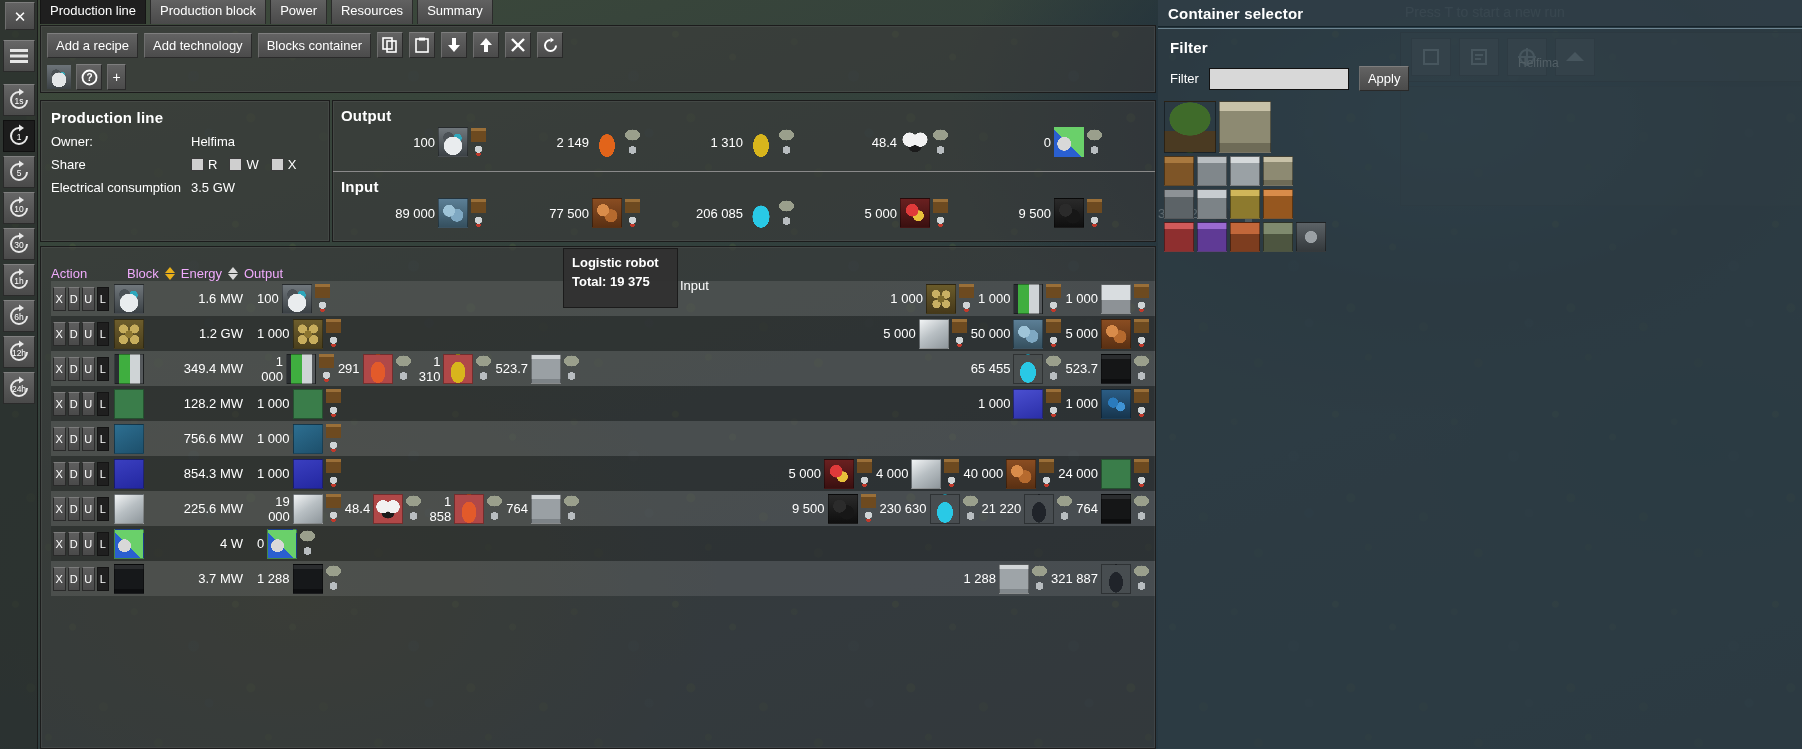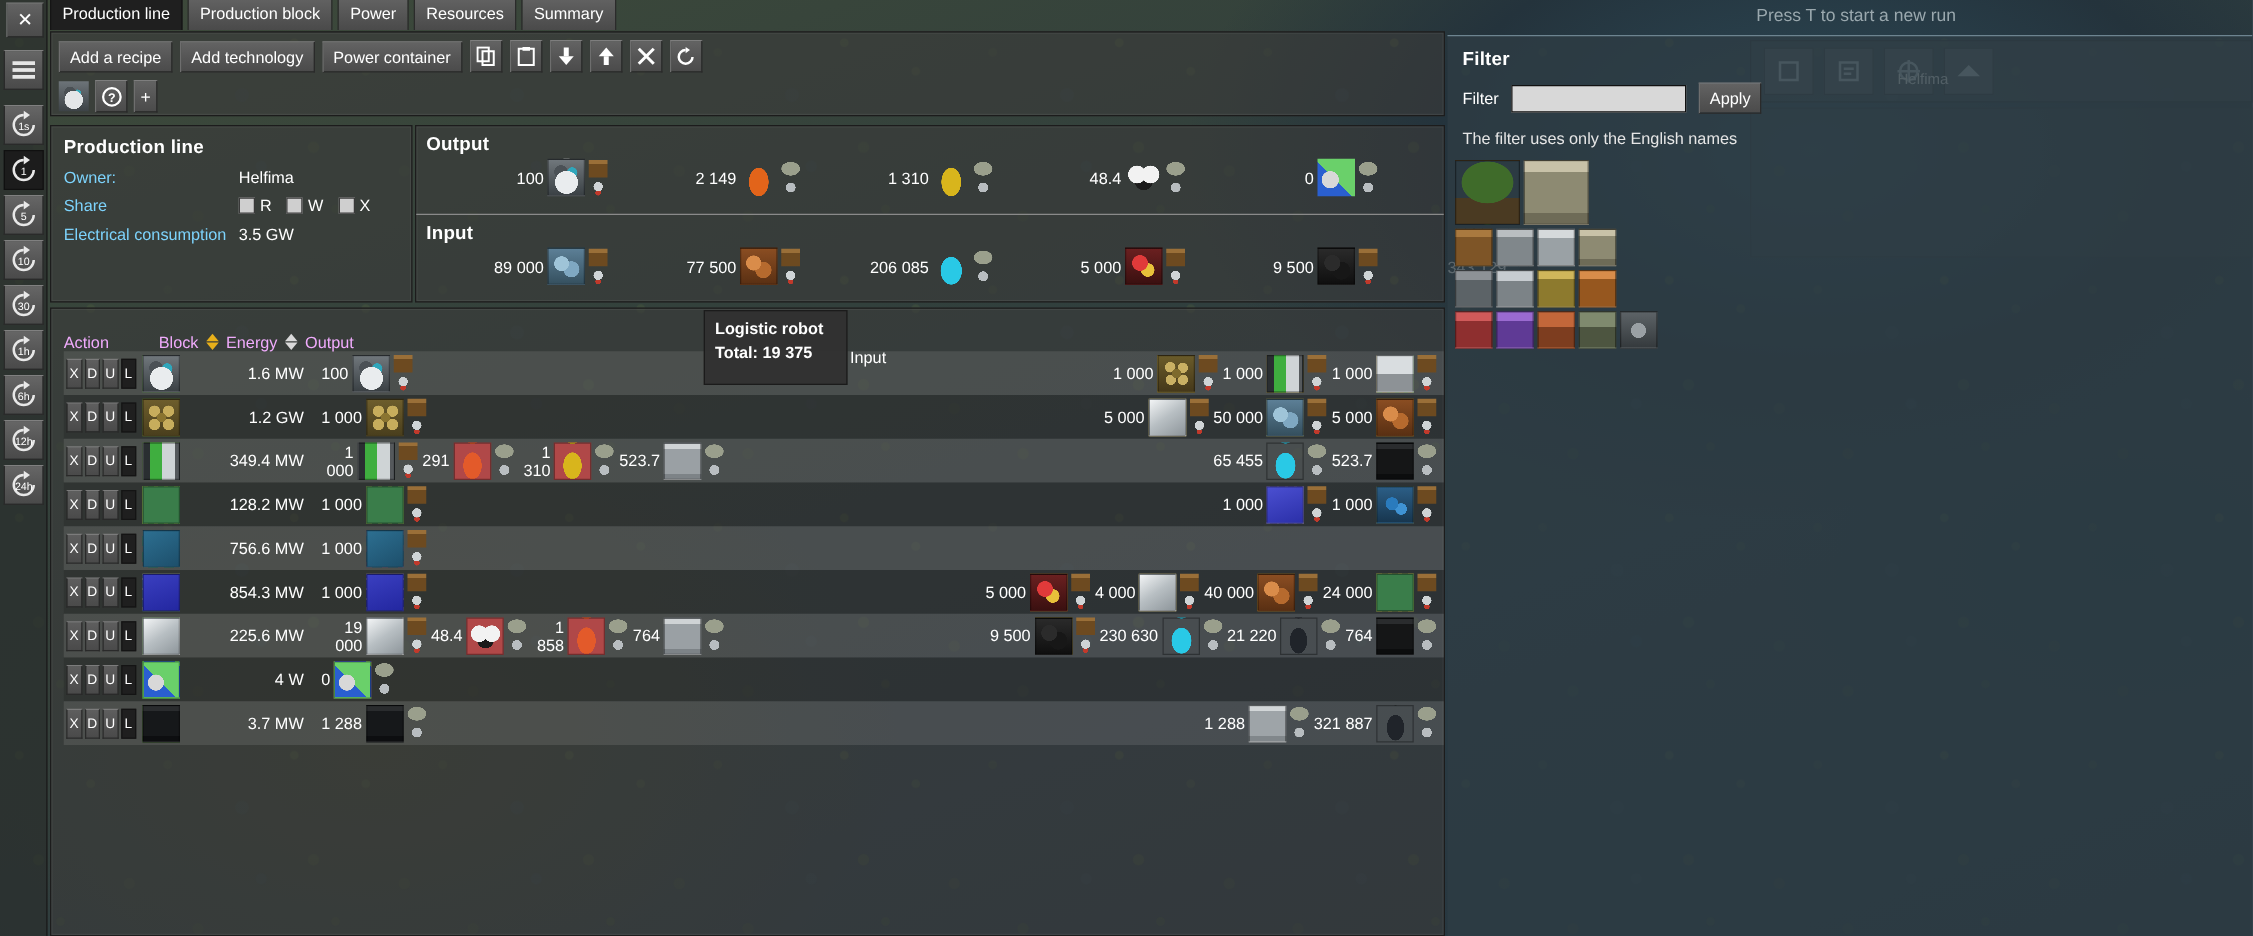--- a/index.html
+++ b/index.html
@@ -904,6 +904,9 @@
 </div>
 
 <div id="csel">
+  <div id="cselhdr">
+    <span class="sect-title">Container selector</span>
+  </div>
   <div id="cselbody">
     <div id="filterbox">
       <div class="sect-title">Filter</div>

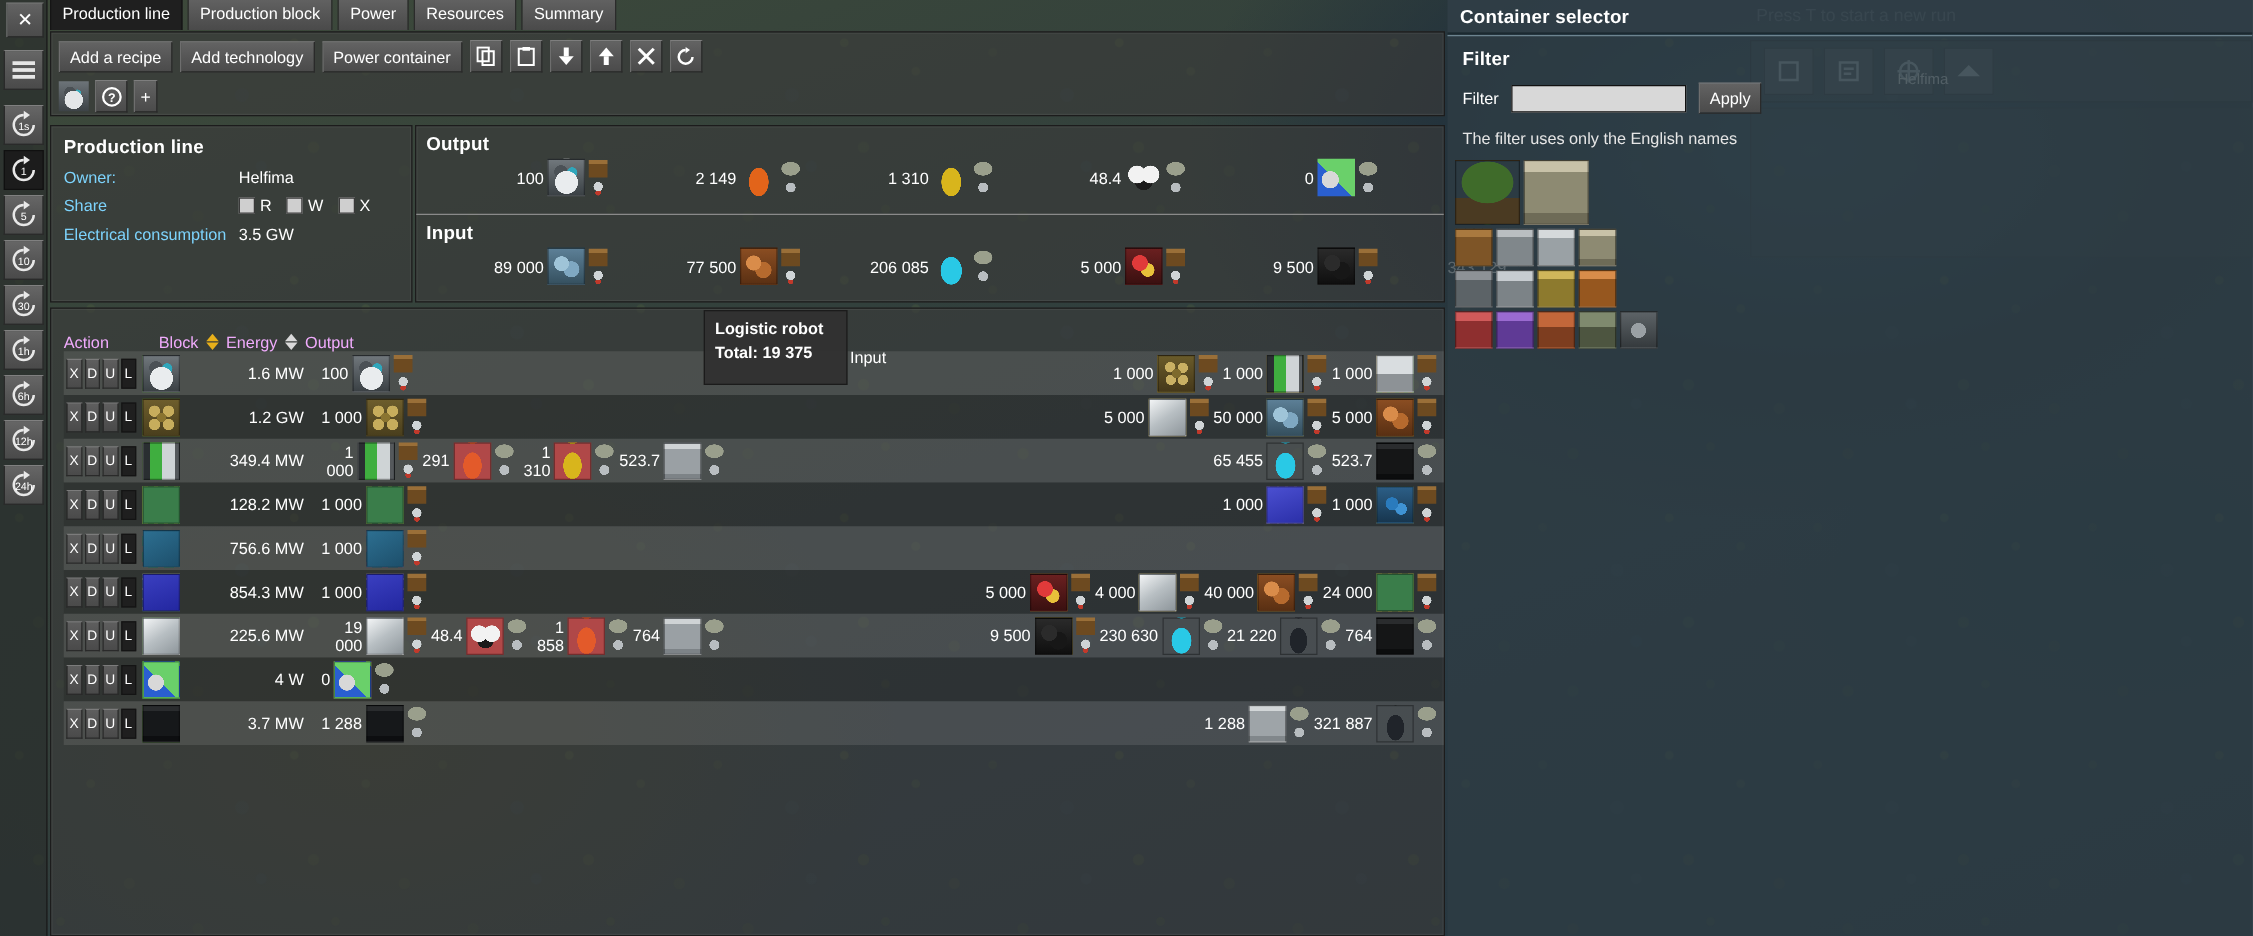--- a/index.html
+++ b/index.html
@@ -281,7 +281,7 @@
   <div id="toolrow1">
     <button class="btn">Add a recipe</button>
     <button class="btn">Add technology</button>
-    <button class="btn">Power container</button>
+    <button class="btn">Blocks container</button>
     <button class="btn icobtn">
       <svg width="16" height="16" viewBox="0 0 16 16">
           <rect x="1" y="1" width="9" height="11" fill="none" stroke="#fff" stroke-width="1.6"></rect>

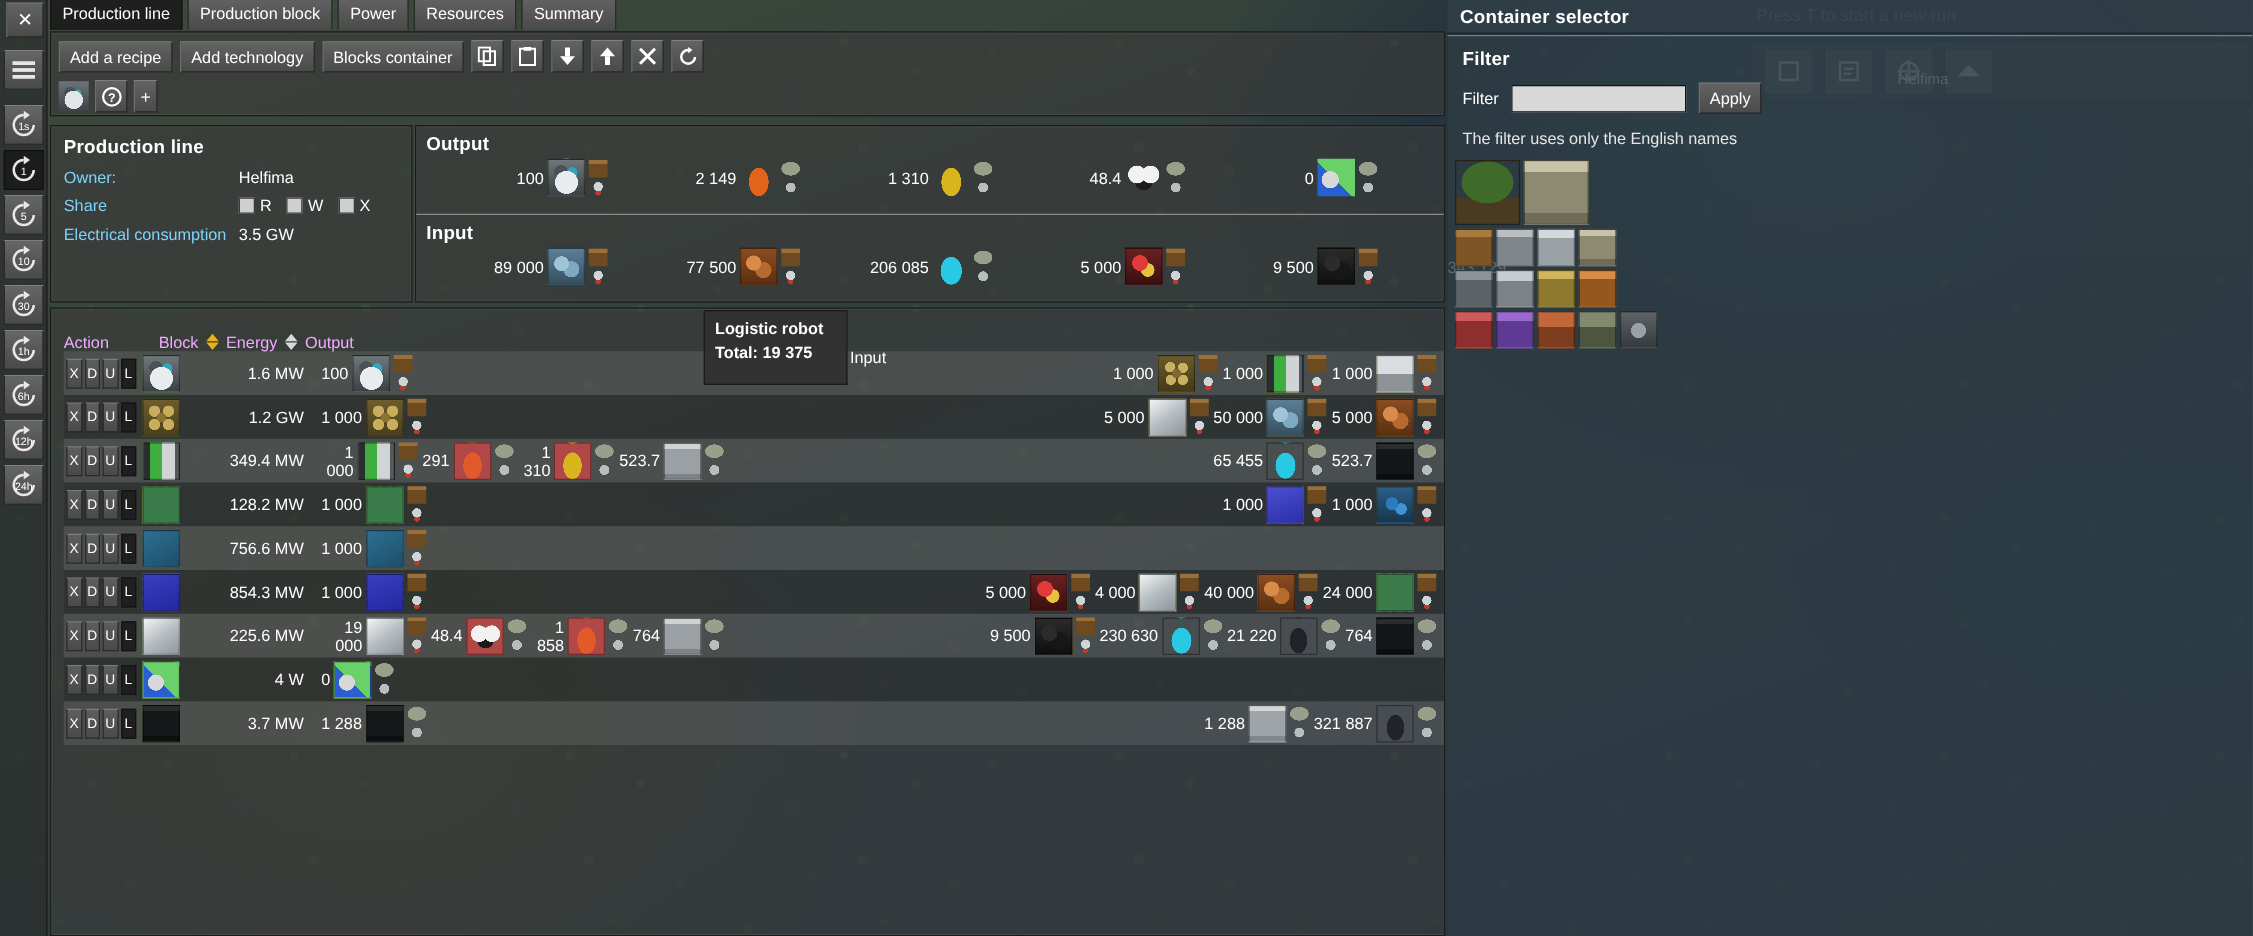--- a/index.html
+++ b/index.html
@@ -915,7 +915,6 @@
         <input id="filterinput" type="text" placeholder="" style="">
         <button class="btn">Apply</button>
       </div>
-      <div id="filternote">The filter uses only the English names</div>
     </div>
     <div id="palette">
         <div class="prow">

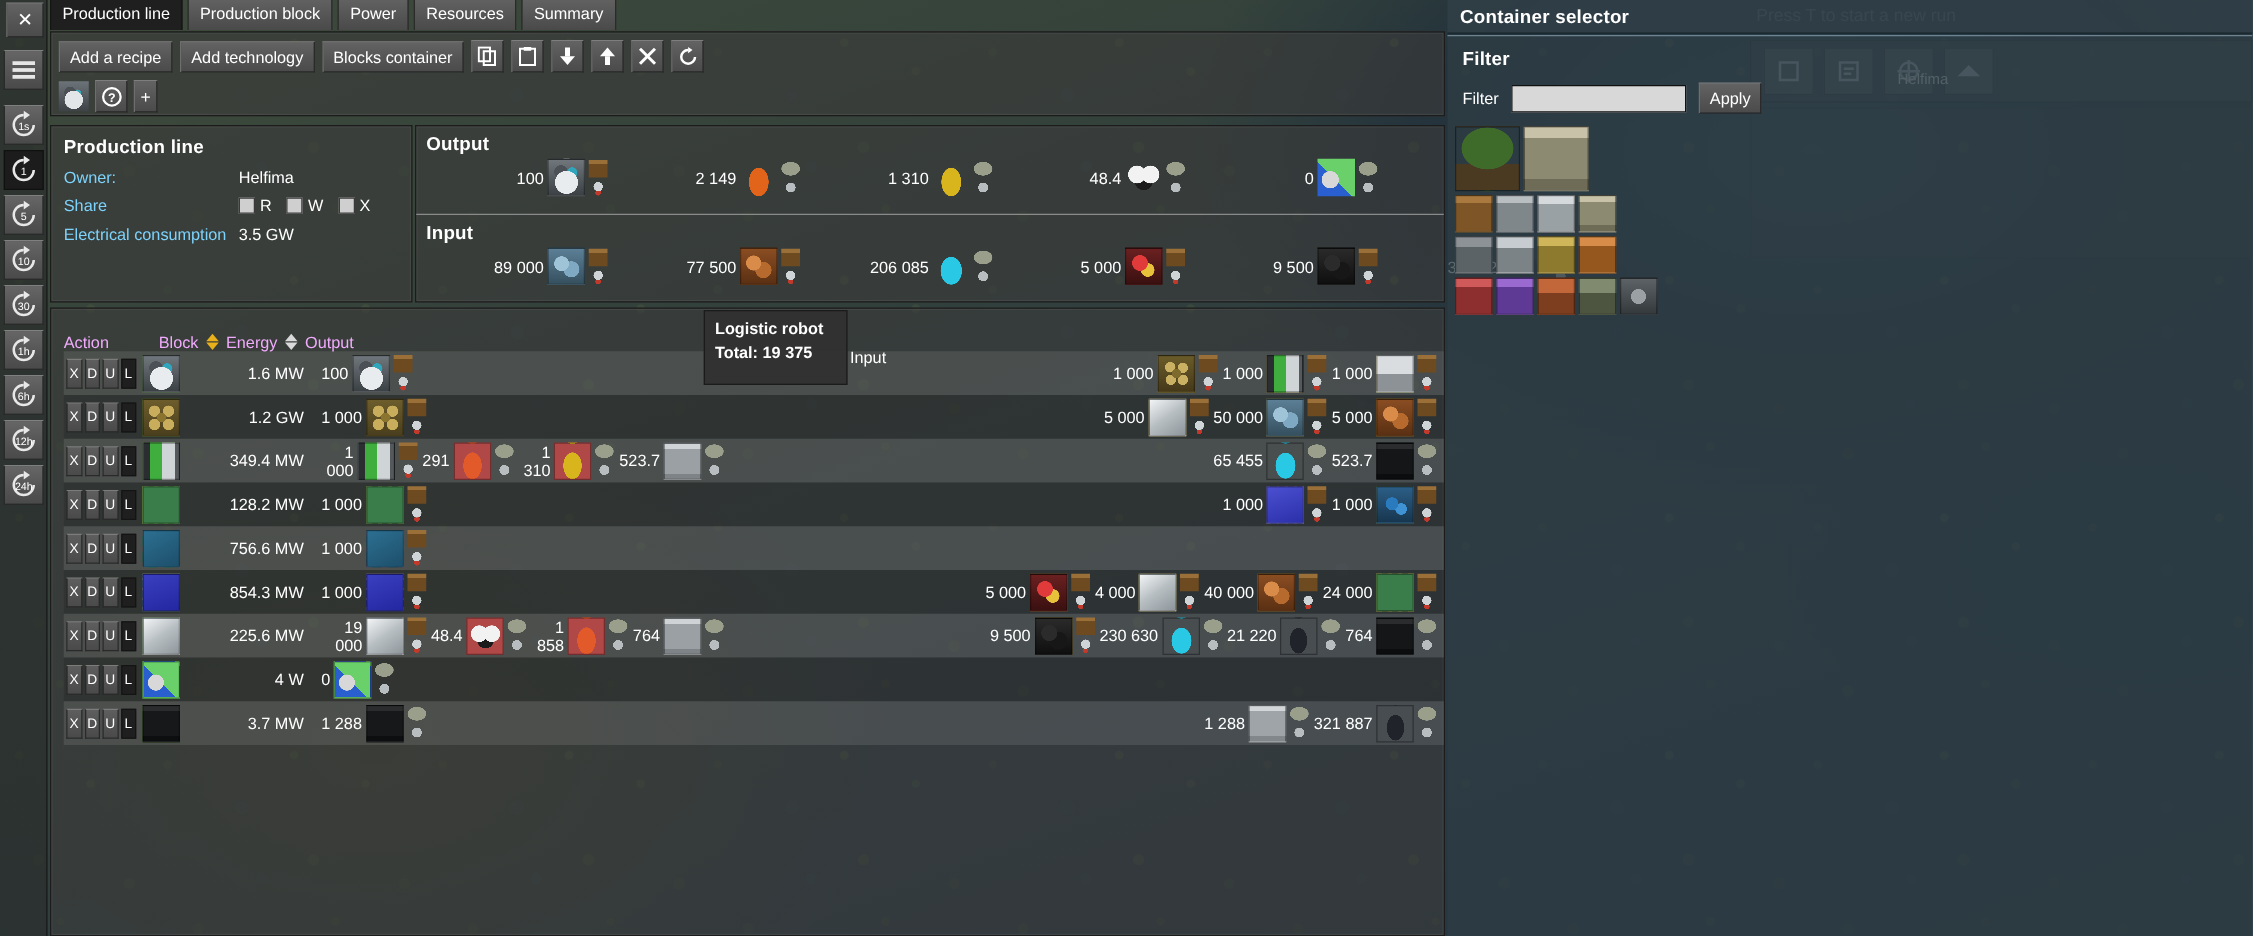--- a/index.html
+++ b/index.html
@@ -77,7 +77,7 @@
   
   #plinfo{ position:absolute; left:40px; top:100px; width:290px; height:142px; padding:8px 10px; }
   #plinfo .row{ display:flex; margin-top:8px; font-size:13px; }
-  #plinfo .lbl{ width:140px; color:#7dd3fc; }
+  #plinfo .lbl{ width:140px; color:#ffffff; }
   .cbox{ width:13px;height:13px;background:#cfcfcf;border:1px solid #3a3a3a;display:inline-block;
          vertical-align:-2px; margin-right:4px; cursor:pointer; }
   

